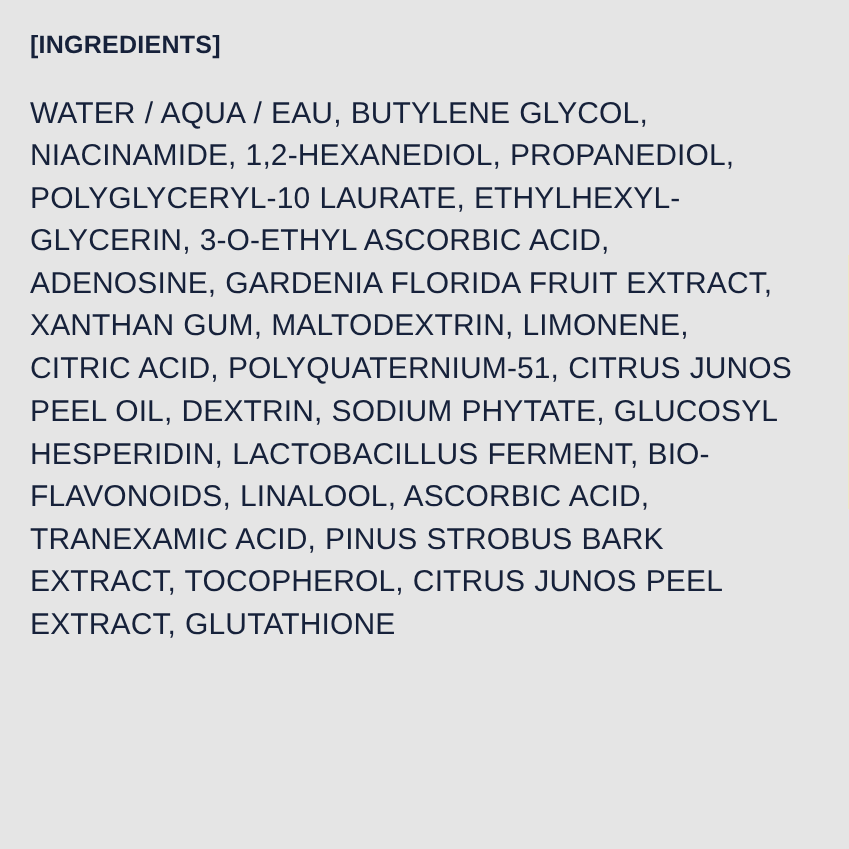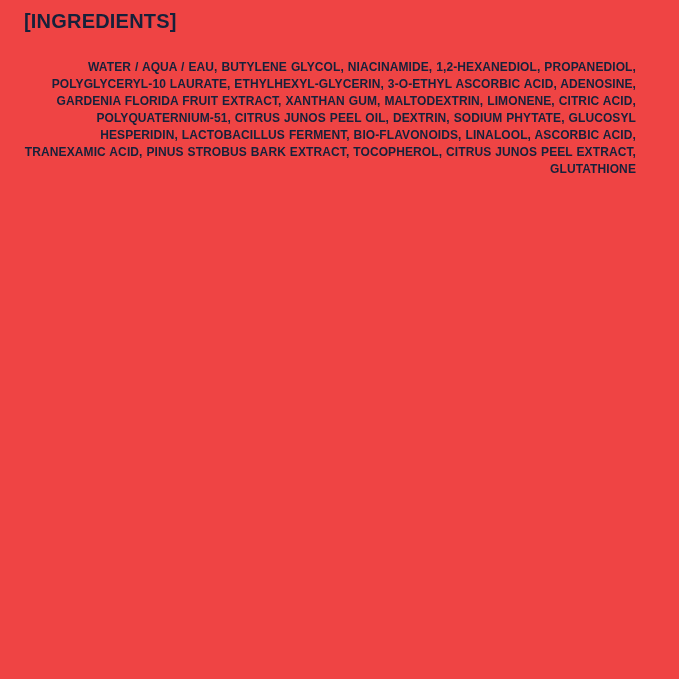--- a/index.html
+++ b/index.html
@@ -18,8 +18,8 @@
     width: 679px;
     height: 679px;
     box-sizing: border-box;
-    padding: 9px 24px 24px 24px;
-    background: #ef4444;
+    padding: 24px 24px 24px 24px;
+    background: #e5e5e5;
   }
   .heading {
     color: #16213a;

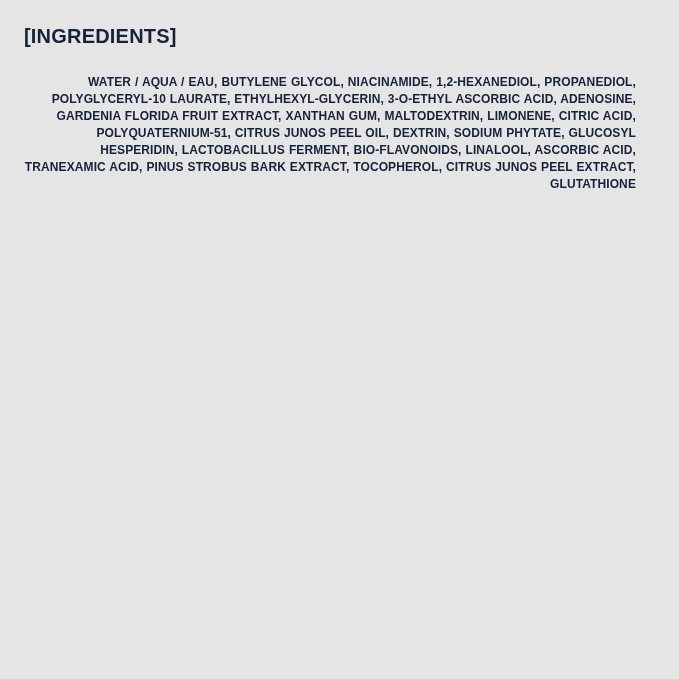--- a/index.html
+++ b/index.html
@@ -31,14 +31,13 @@
   }
   .ingredients-body {
     color: #16213a;
-    font-size: 12px;
-    font-weight: 700;
+    font-size: 24px;
+    font-weight: 400;
     line-height: 1.42;
     letter-spacing: 0.1px;
     max-width: 612px;
     white-space: pre-wrap;
     word-spacing: 0.5px;
-    text-align: right;
   }
 </style>
 </head>

